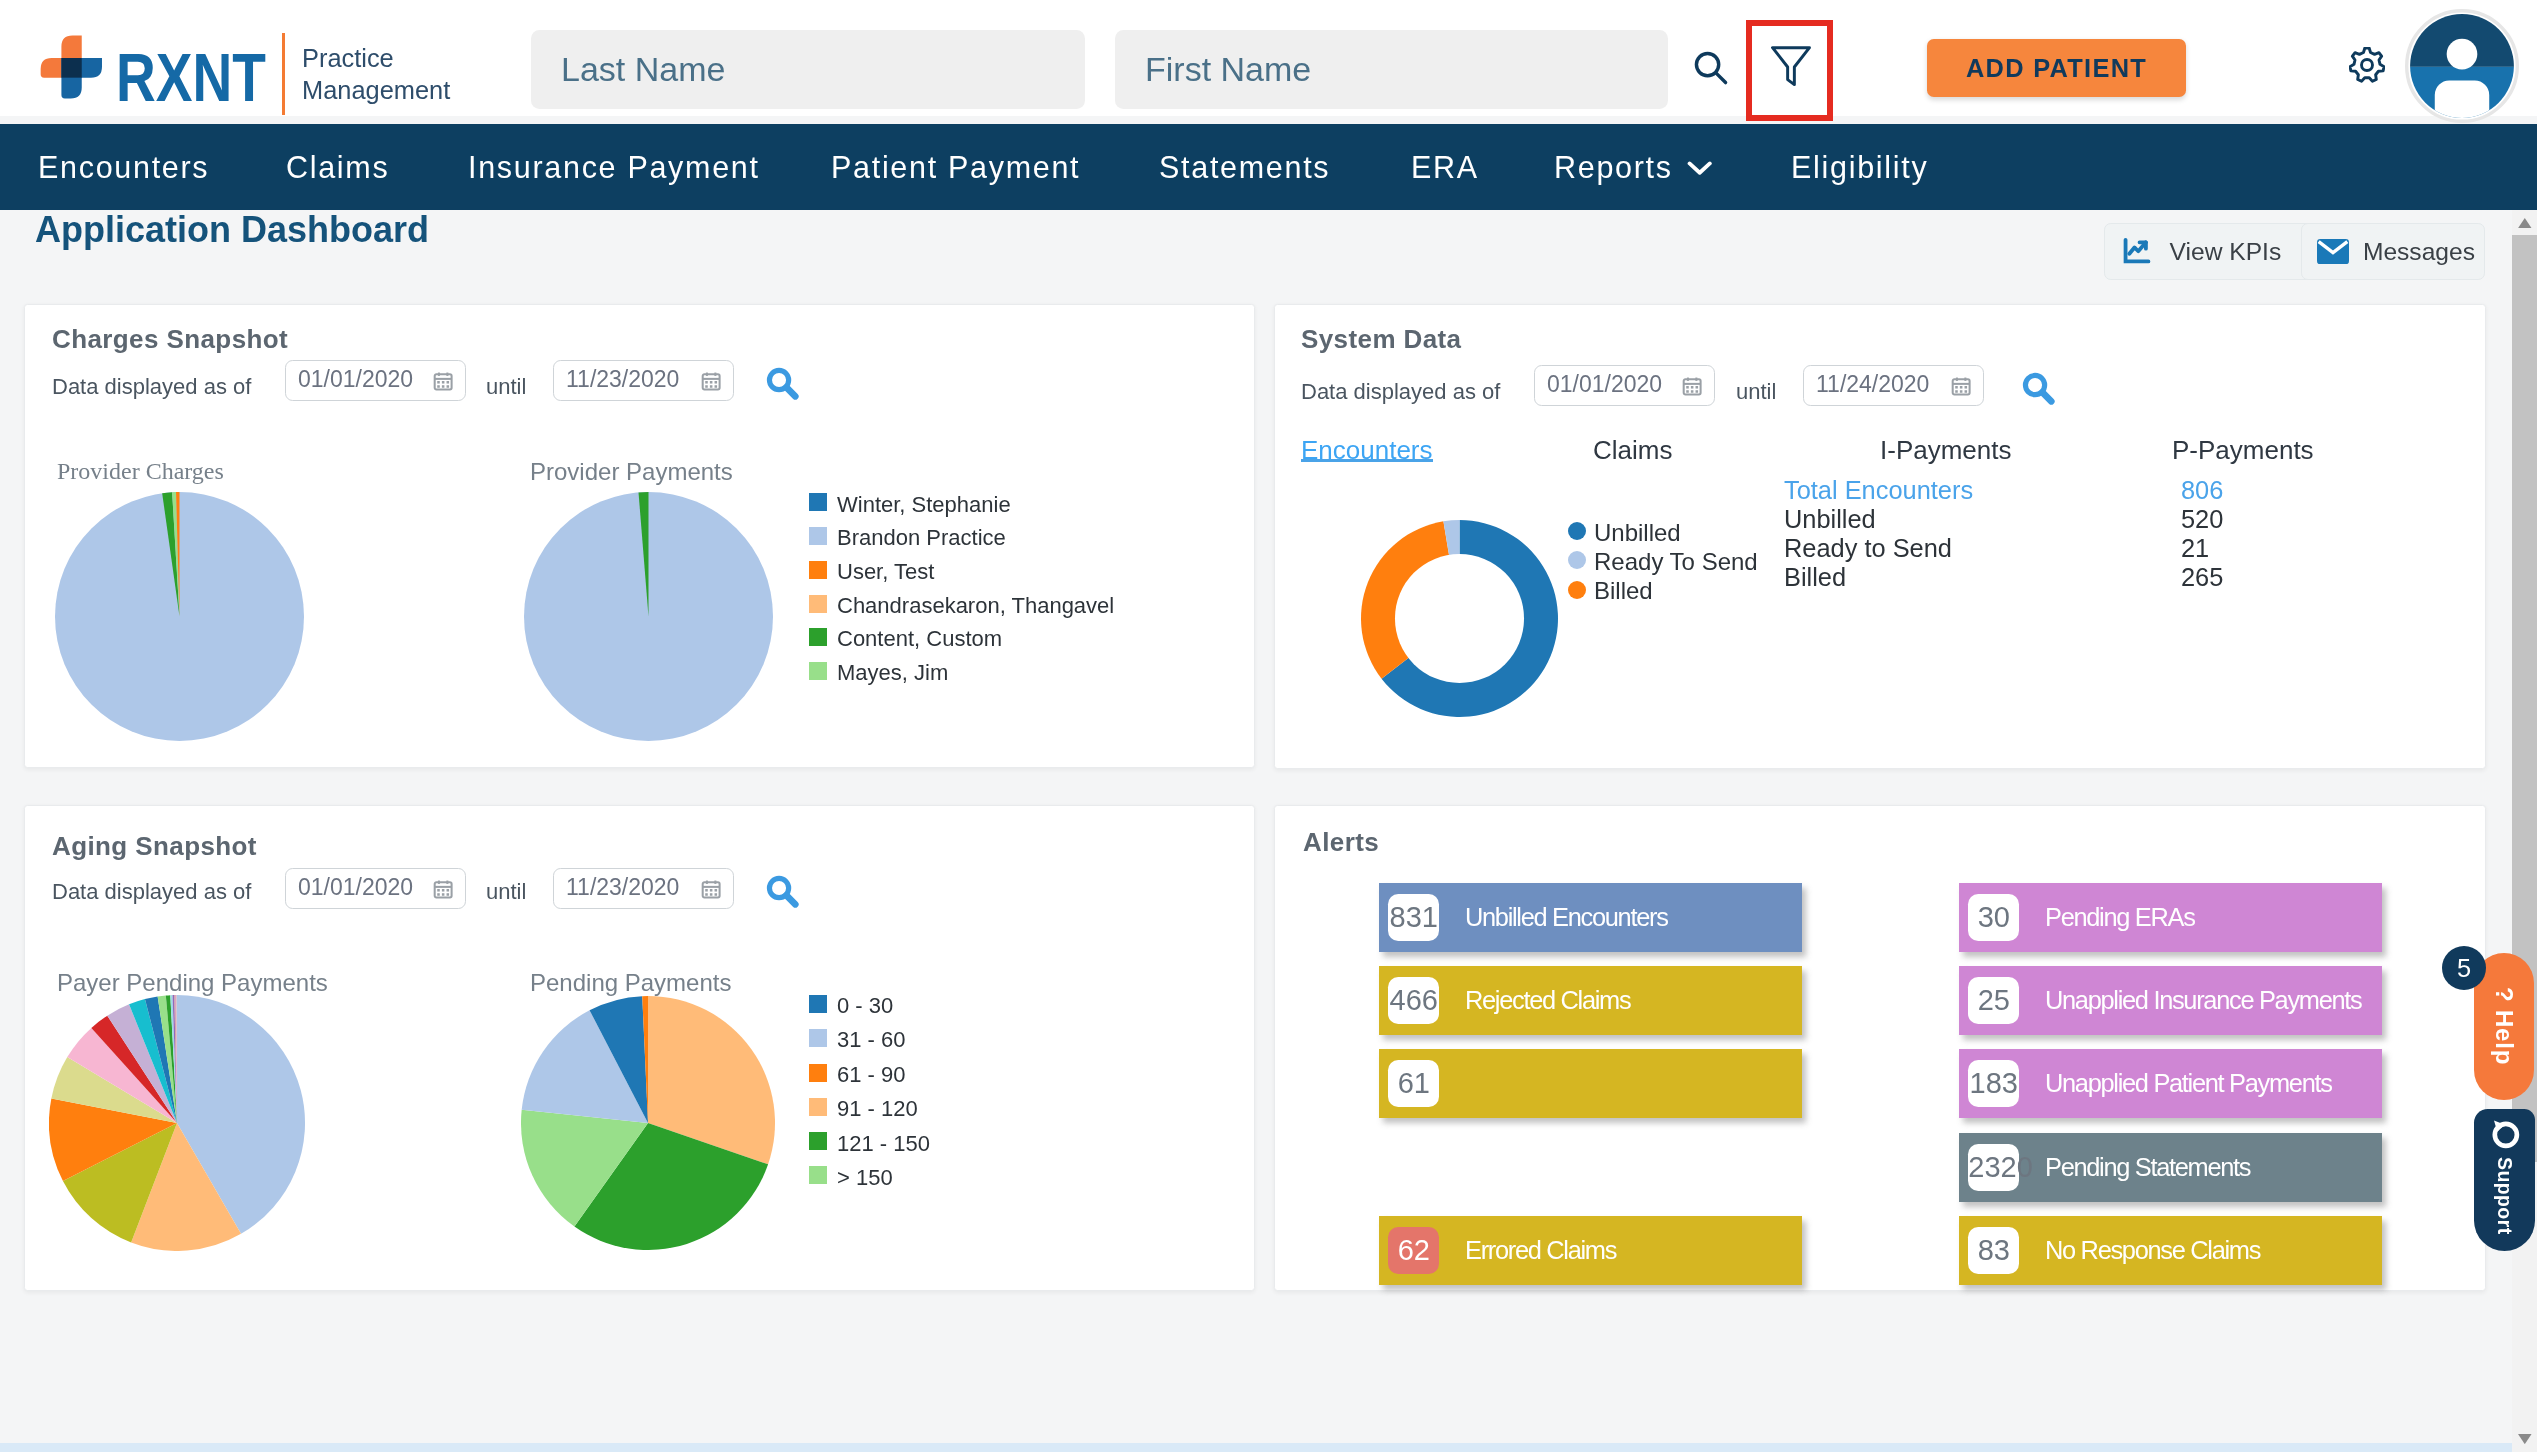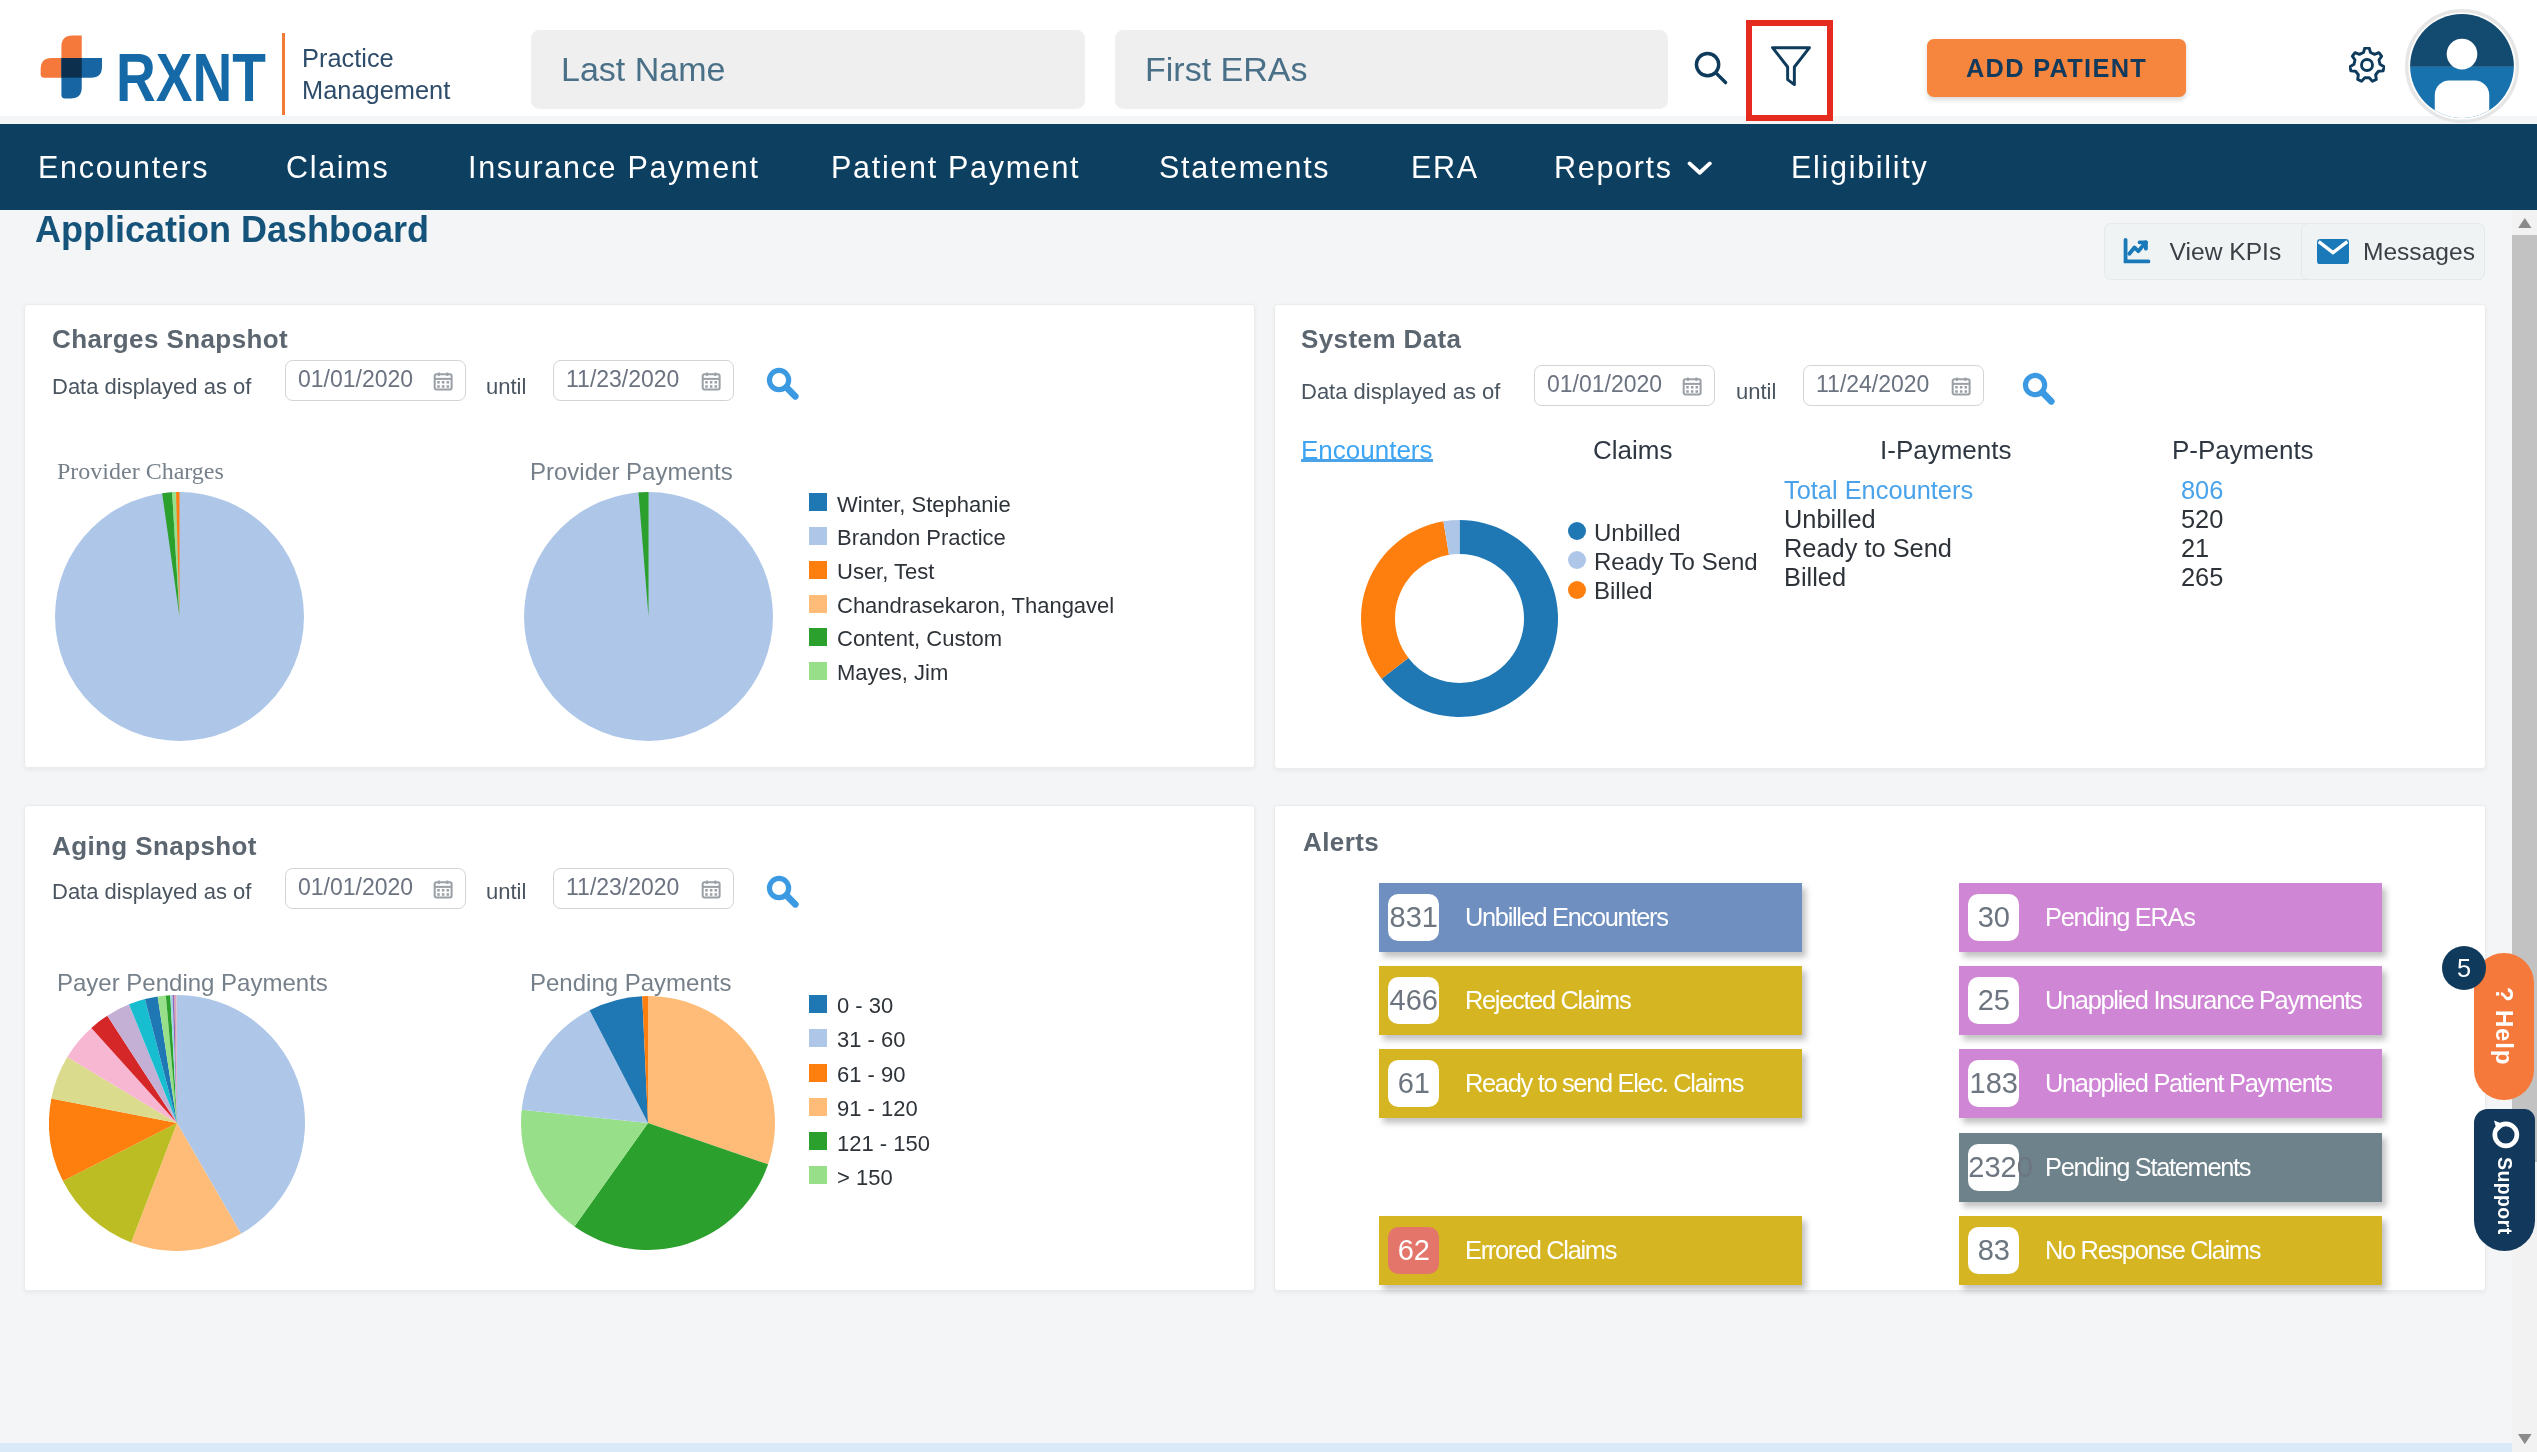--- a/index.html
+++ b/index.html
@@ -63,7 +63,7 @@
     <div class="abs" style="left:282px; top:33px; width:2.5px; height:82px; background:#f47b33;"></div>
     <div class="abs" style="left:302px; top:42px; font-size:25.4px; color:#2e4d6b; line-height:32px;">Practice<br>Management</div>
     <div class="hinput" style="left:531px; width:554px;">Last Name</div>
-    <div class="hinput" style="left:1115px; width:553px;">First ERAs</div>
+    <div class="hinput" style="left:1115px; width:553px;">First Name</div>
 
     <svg class="abs" style="left:1693px; top:50px;" width="36" height="36" viewBox="0 0 42 42">
       <circle cx="17" cy="17" r="13" fill="none" stroke="#0e3a5c" stroke-width="4"></circle>

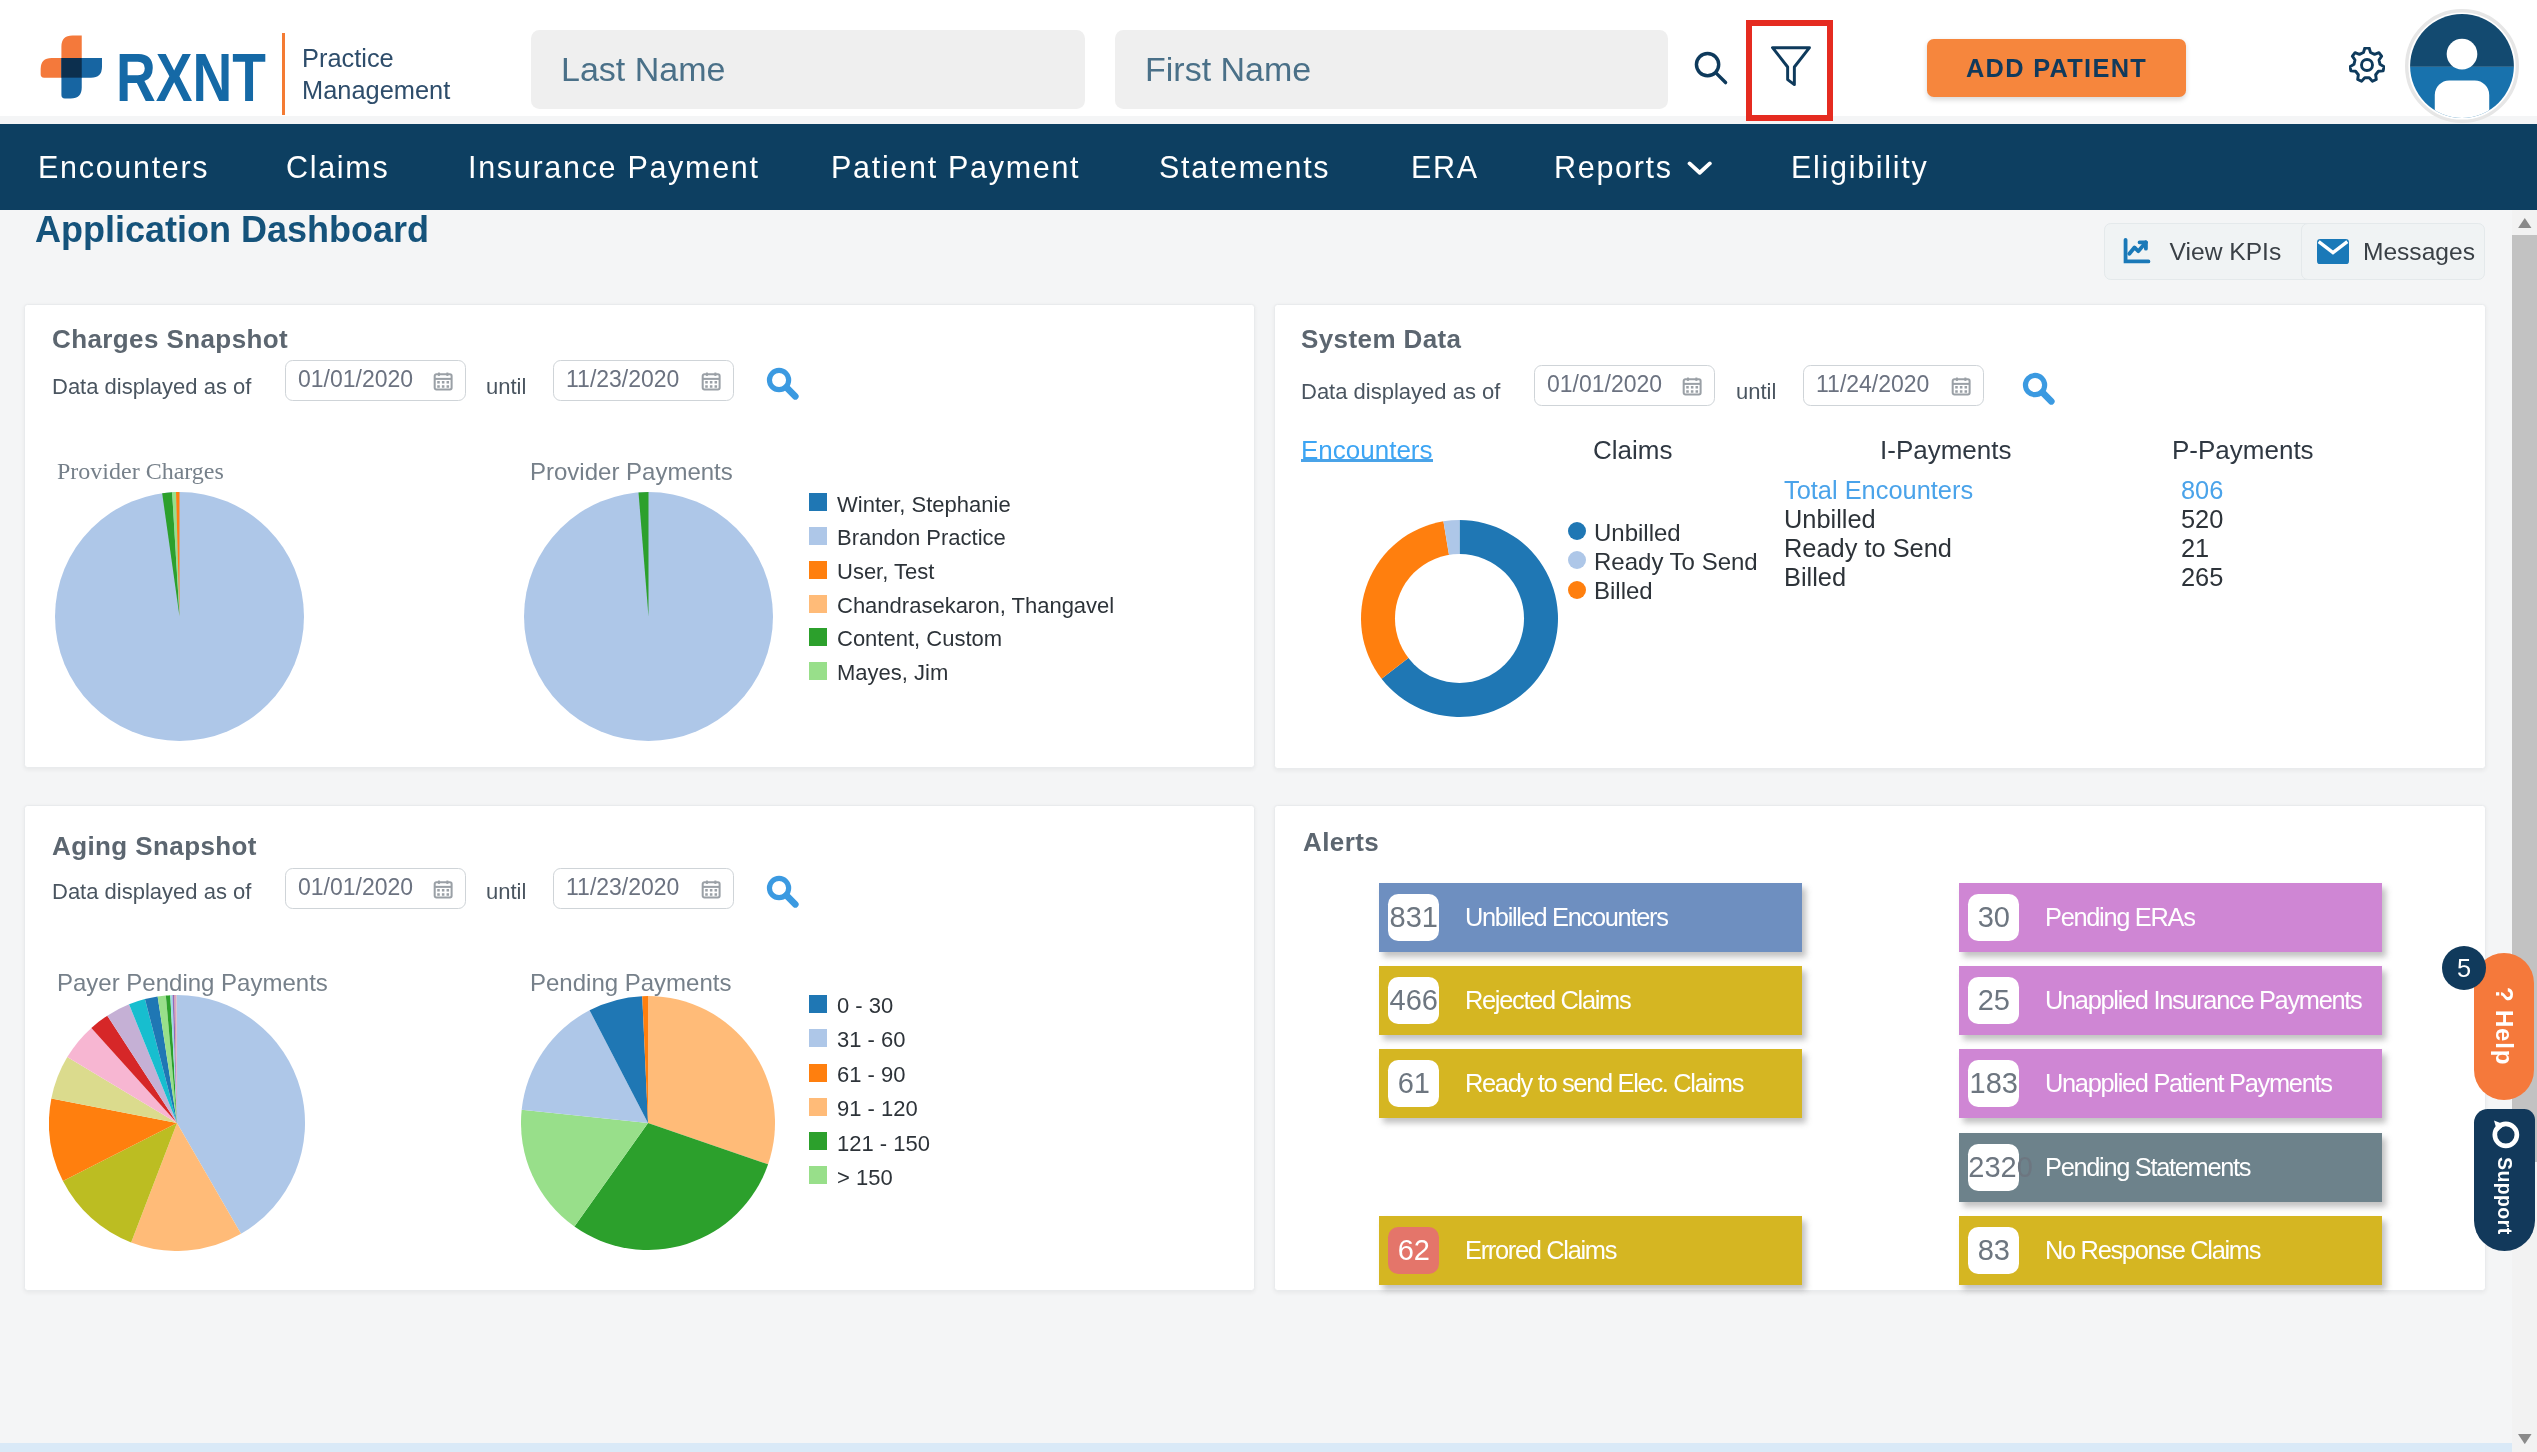--- a/index.html
+++ b/index.html
@@ -345,7 +345,6 @@
     </div>
   <div class="abar" style="left:1379px; top:1049px; background:#d5b622;">
       <div class="abox">61</div>
-      <div class="albl">Ready to send Elec. Claims</div>
     </div>
   <div class="abar" style="left:1379px; top:1216px; background:#d5b622;">
       <div class="abox" style="background:#e4756a; color:#ffffff;">62</div>

